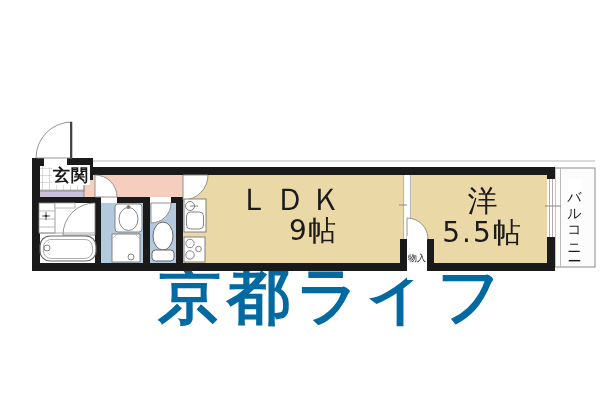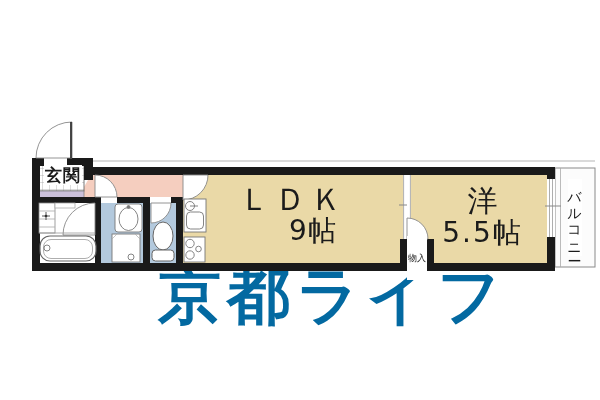--- a/index.html
+++ b/index.html
@@ -8,7 +8,7 @@
   #stage svg{position:absolute;left:0;top:0;z-index:1;}
   .txt{position:absolute;z-index:2;color:#1b1b1b;line-height:1;}
   .c{text-align:center;}
-  .t-genkan{left:40px;top:167px;width:46px;font-size:17px;font-weight:bold;letter-spacing:1px;}
+  .t-genkan{left:48px;top:167px;width:46px;font-size:17px;font-weight:bold;letter-spacing:1px;}
   .t-genkan span{background:#fff;padding:0 1px;}
   .t-ldk{left:183px;top:184px;width:220px;font-size:31px;letter-spacing:5px;}
   .t-ldk-size{left:183px;top:217px;width:260px;font-size:28px;letter-spacing:1px;}

